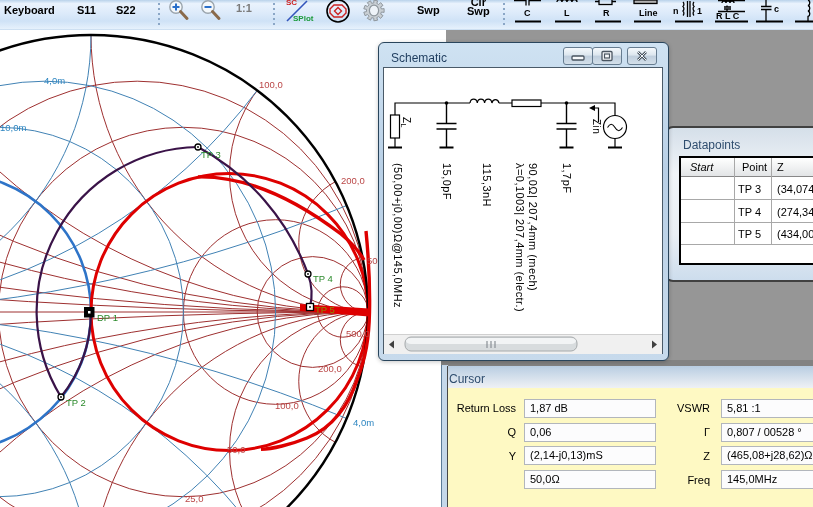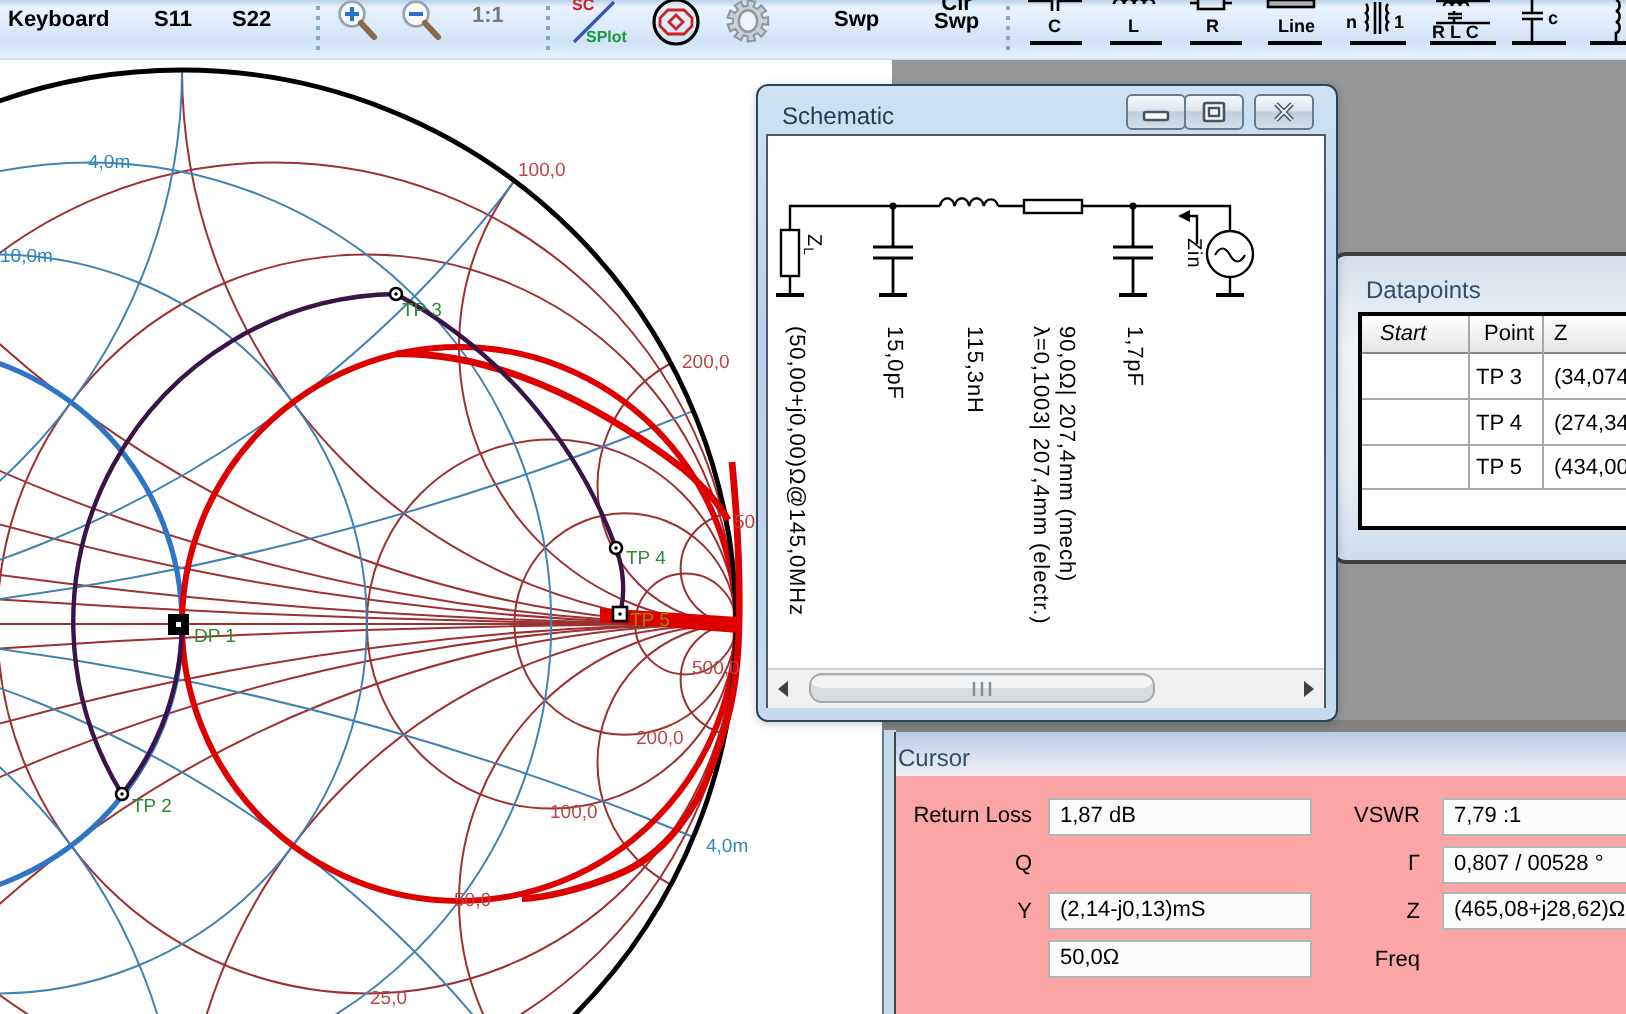--- a/index.html
+++ b/index.html
@@ -16,7 +16,7 @@
 #cursorwin{position:absolute;left:441px;top:360px;width:372px;height:147px;}
 #curgray{position:absolute;left:0;top:0;width:372px;height:6px;background:#828282;}
 #curframe{position:absolute;left:0;top:5px;width:6px;height:142px;background:#c5d8ea;border-left:1px solid #5c7c98;}
-#curbody{position:absolute;left:6px;top:6px;width:366px;height:141px;background:#fca5a5;border-left:1px solid #474747;}
+#curbody{position:absolute;left:6px;top:6px;width:366px;height:141px;background:#fef9c3;border-left:1px solid #474747;}
 #curtitle{position:absolute;left:0;top:0;width:366px;height:22px;
   background:linear-gradient(#b8cde2,#e7ecf2 85%,#eef1f5);}
 .clabel{position:absolute;font-size:11px;color:#000;text-align:right;}

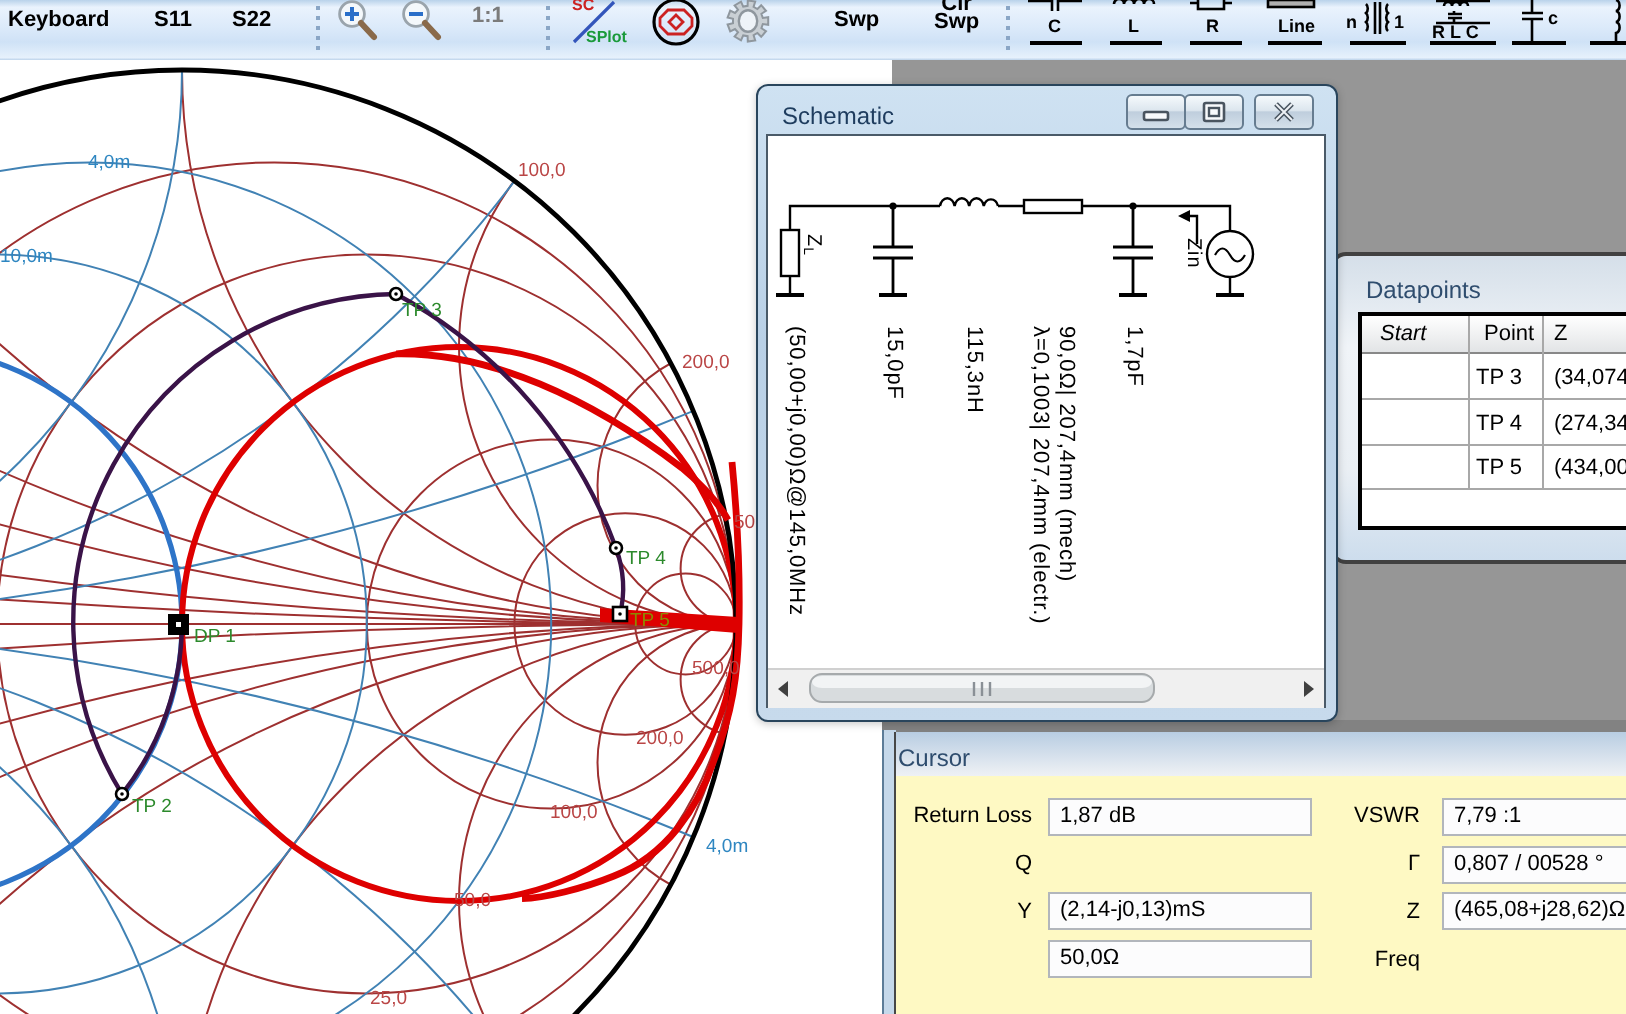--- a/index.html
+++ b/index.html
@@ -250,7 +250,7 @@
   <div class="clabel" style="left:194px;top:60px;width:68px;">Γ</div>
   <div class="clabel" style="left:194px;top:84px;width:68px;">Z</div>
   <div class="clabel" style="left:194px;top:108px;width:68px;">Freq</div>
-  <div class="cbox" style="left:273px;top:33px;width:86px;">7,79 :1</div>
+  <div class="cbox" style="left:273px;top:33px;width:86px;">5,81 :1</div>
   <div class="cbox" style="left:273px;top:56.5px;width:86px;">0,807 / 00528 °</div>
   <div class="cbox" style="left:273px;top:80px;width:86px;">(465,08+j28,62)Ω</div>
  </div>

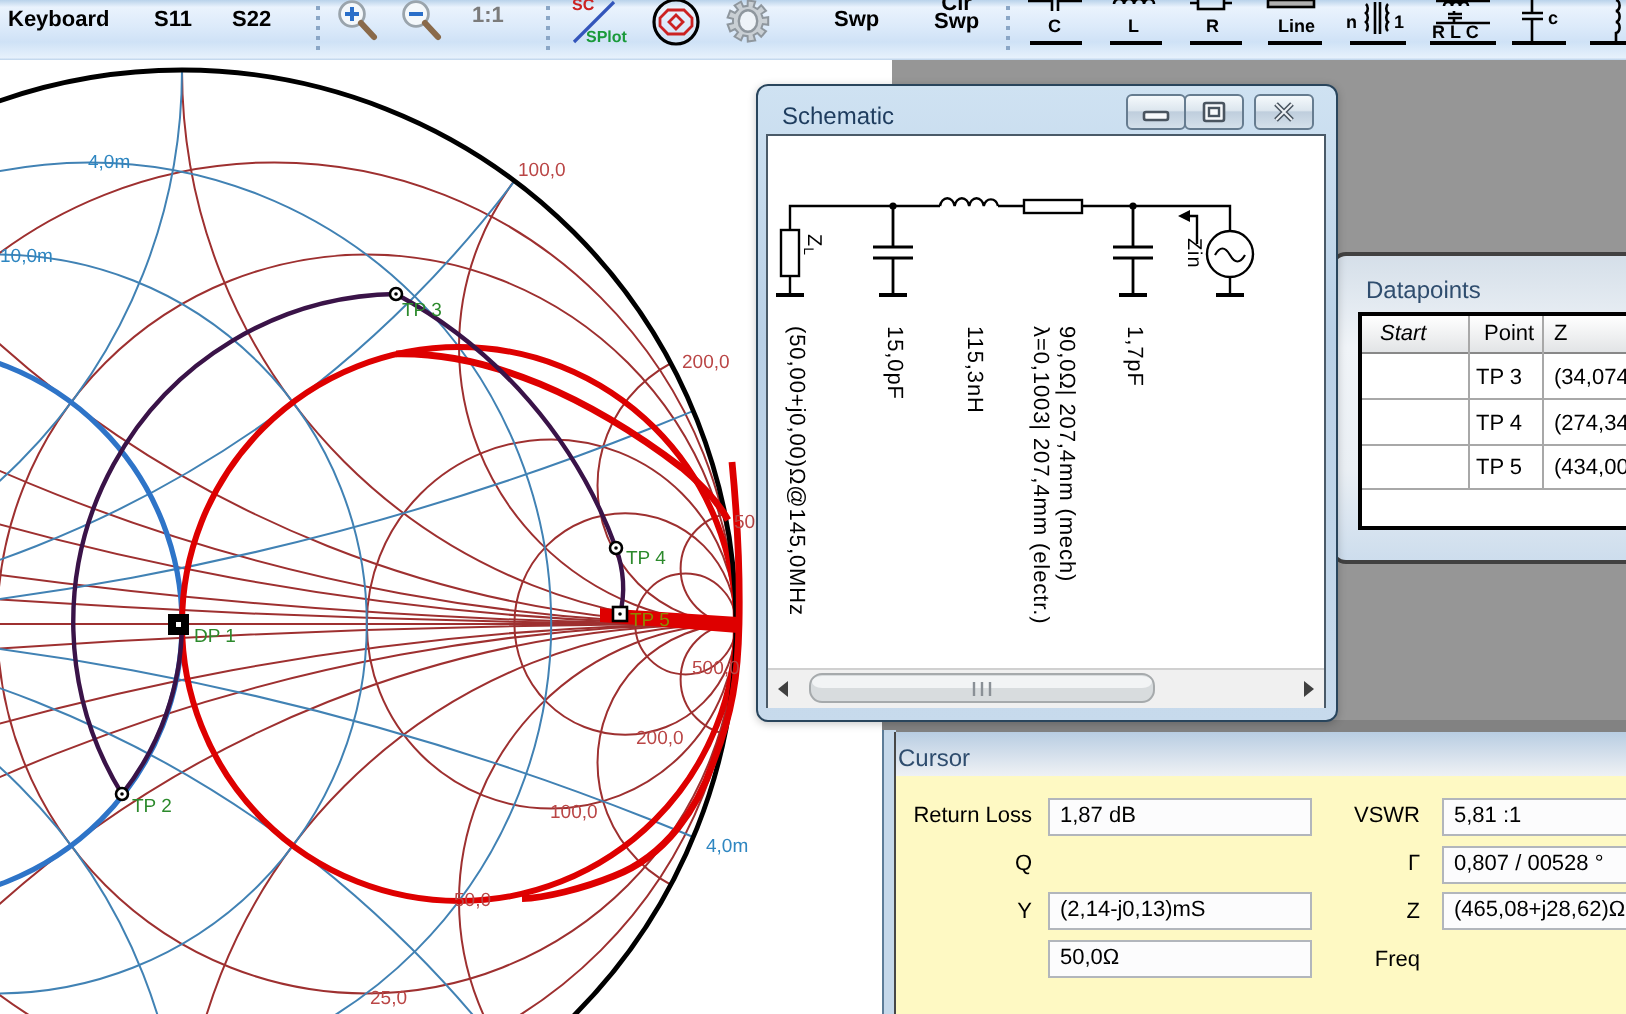--- a/index.html
+++ b/index.html
@@ -244,6 +244,7 @@
   <div class="clabel" style="left:0px;top:84px;width:68px;">Y</div>
   <div class="clabel" style="left:0px;top:108px;width:68px;padding-left:35px;">Zo</div>
   <div class="cbox" style="left:76px;top:33px;width:125px;">1,87 dB</div>
+  <div class="cbox" style="left:76px;top:56.5px;width:125px;">0,06</div>
   <div class="cbox" style="left:76px;top:80px;width:125px;">(2,14-j0,13)mS</div>
   <div class="cbox" style="left:76px;top:103.5px;width:125px;">50,0Ω</div>
   <div class="clabel" style="left:194px;top:36px;width:68px;">VSWR</div>

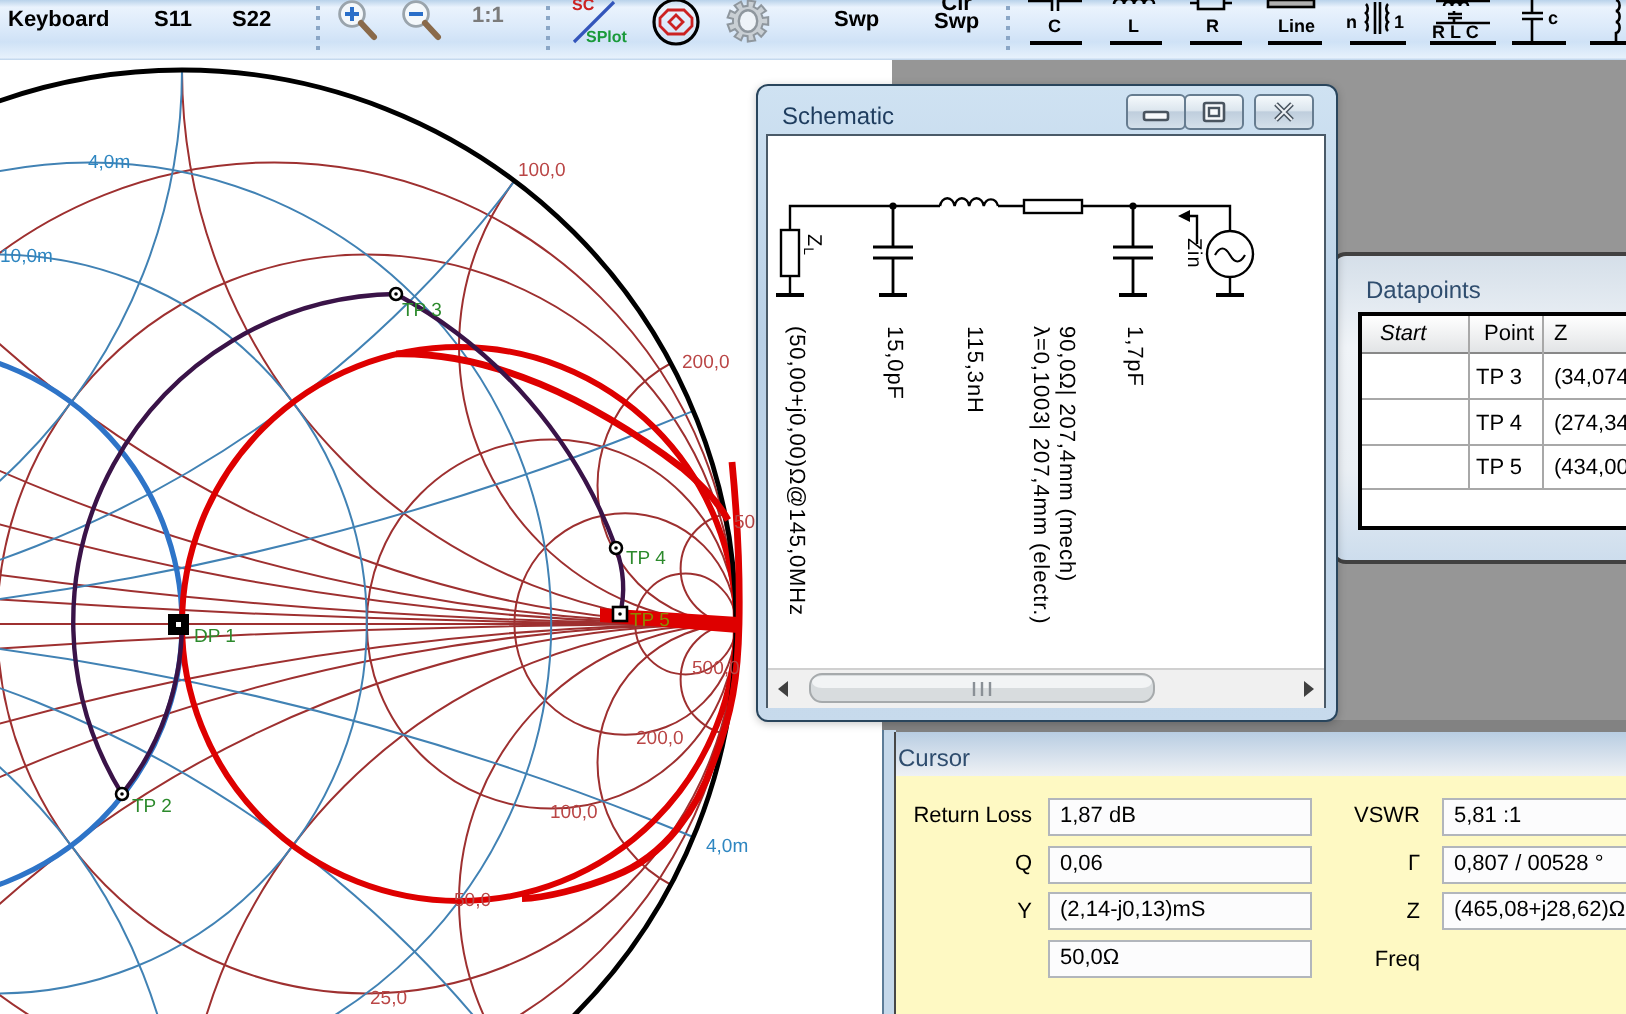--- a/index.html
+++ b/index.html
@@ -254,6 +254,7 @@
   <div class="cbox" style="left:273px;top:33px;width:86px;">5,81 :1</div>
   <div class="cbox" style="left:273px;top:56.5px;width:86px;">0,807 / 00528 °</div>
   <div class="cbox" style="left:273px;top:80px;width:86px;">(465,08+j28,62)Ω</div>
+  <div class="cbox" style="left:273px;top:103.5px;width:86px;">145,0MHz</div>
  </div>
 </div>
 

